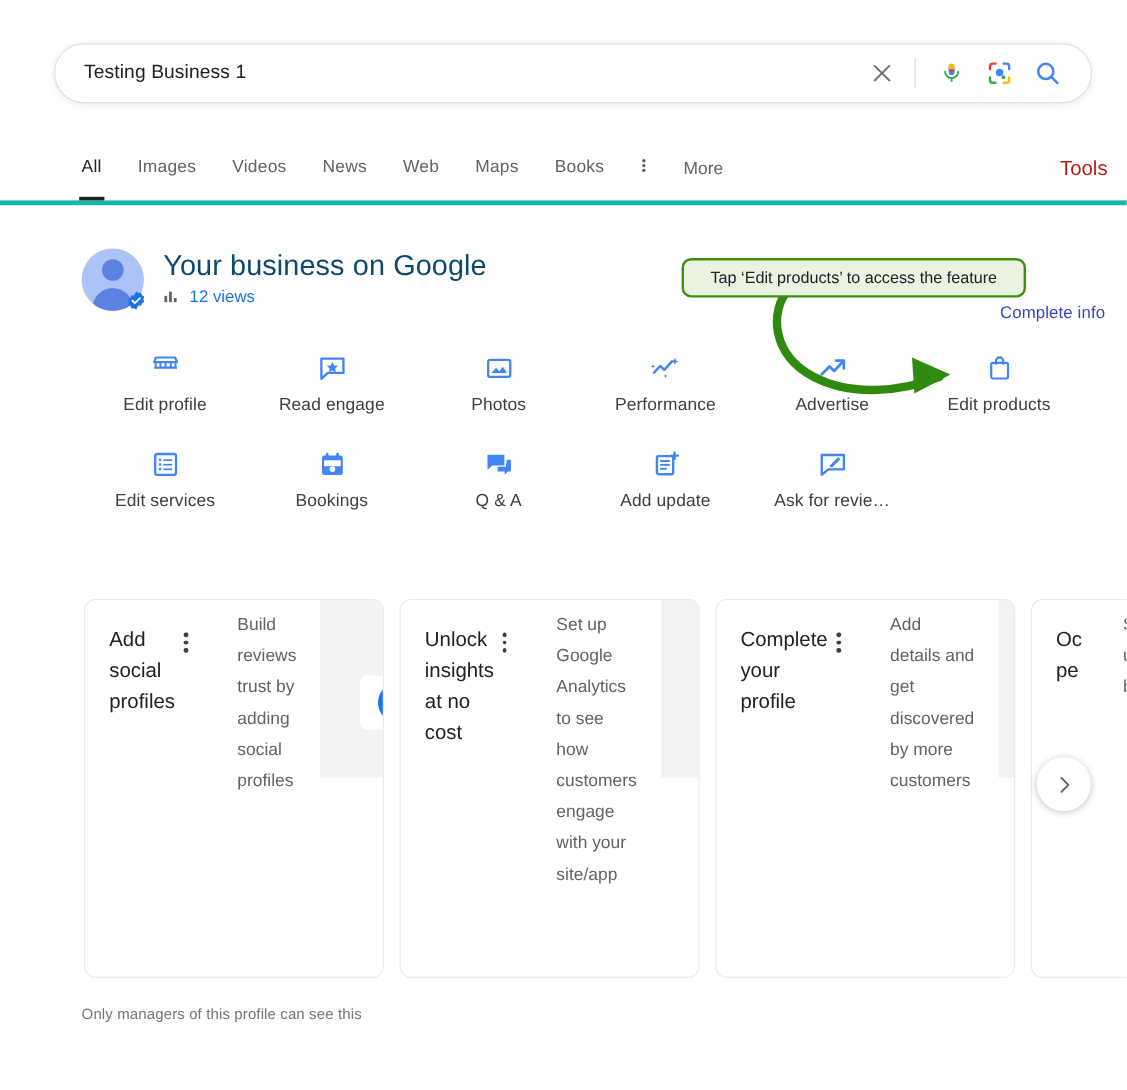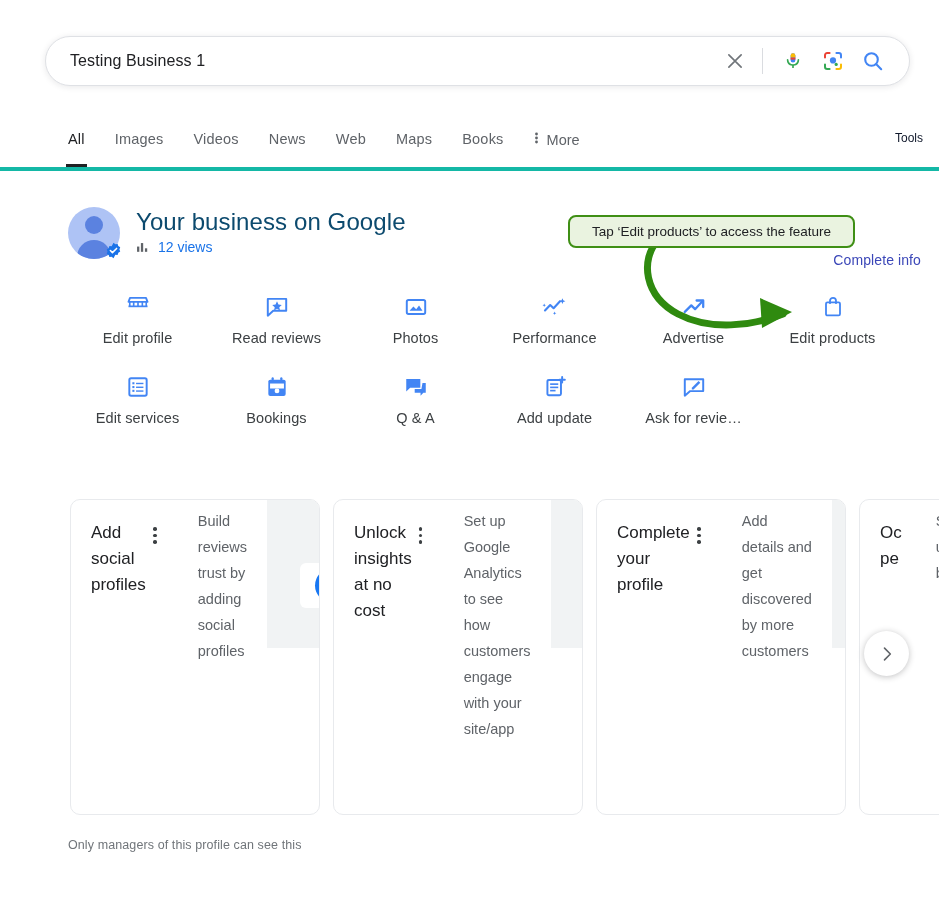--- a/index.html
+++ b/index.html
@@ -109,6 +109,7 @@
     color:#5f6368;
     font-size:14.5px;
     cursor:pointer;
+    gap:23px;
   }
   .nav-more .dots {
     display:inline-block;

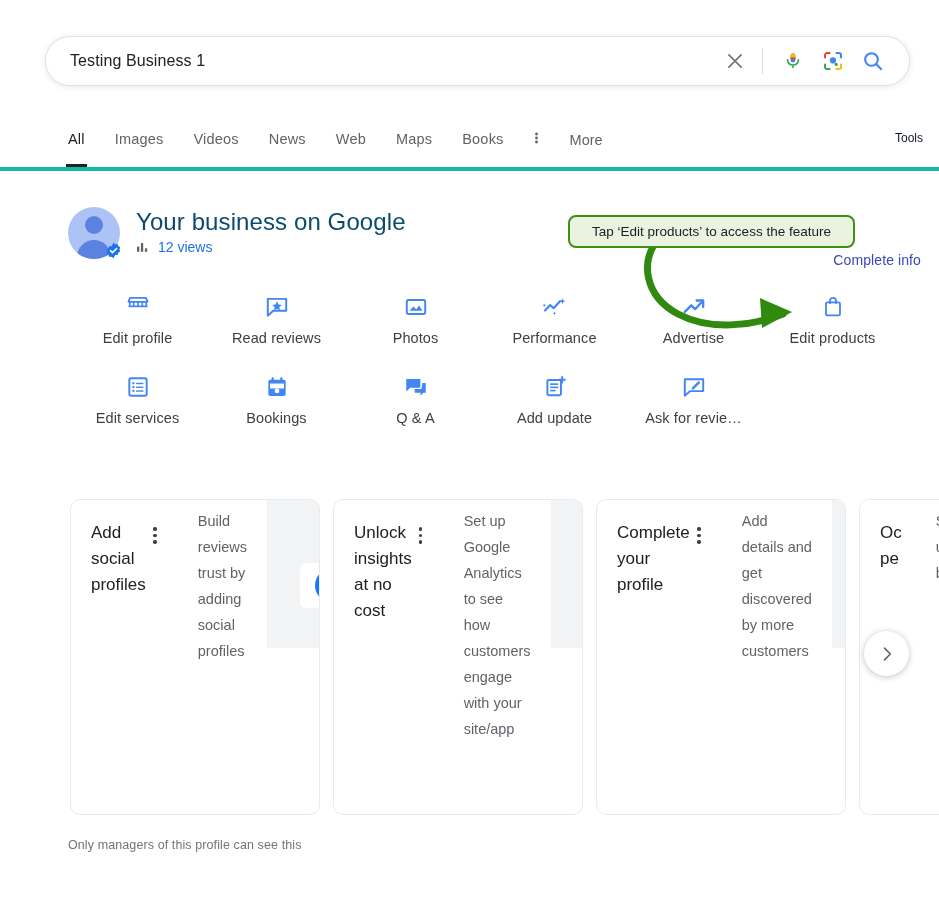--- a/index.html
+++ b/index.html
@@ -121,8 +121,8 @@
   .nav-tools {
     position: absolute;
     right: 16px; top: 13px;
-    font-size: 12px;
-    color: #0f172a;
+    font-size: 17px;
+    color: #b91c1c;
     cursor: pointer;
     text-align: right;
   }

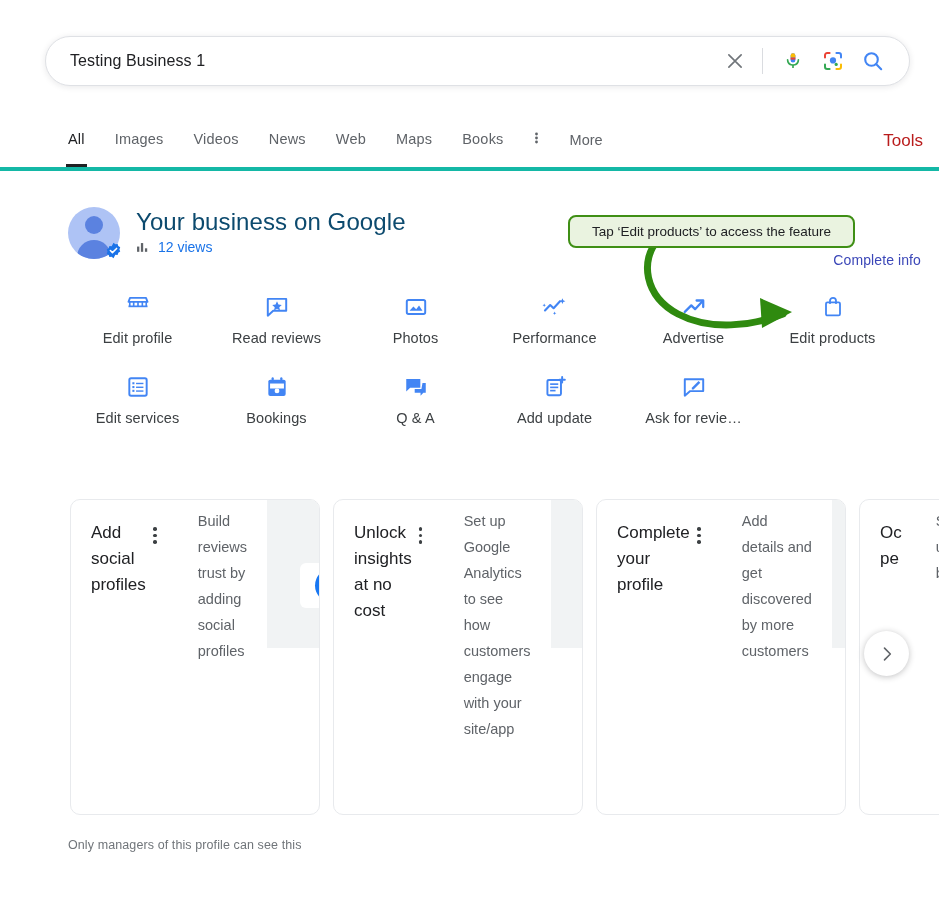--- a/index.html
+++ b/index.html
@@ -466,7 +466,7 @@
           <path d="M12 6.8 l1.35 2.9 3.05.35-2.3 2.1.65 3-2.75-1.6-2.75 1.6.65-3-2.3-2.1 3.05-.35z" fill="#4285f4"></path>
         </svg>
       </div>
-      <div class="action-label">Read reviews</div>
+      <div class="action-label">Read engage</div>
     </div>
 
     <div class="action">

